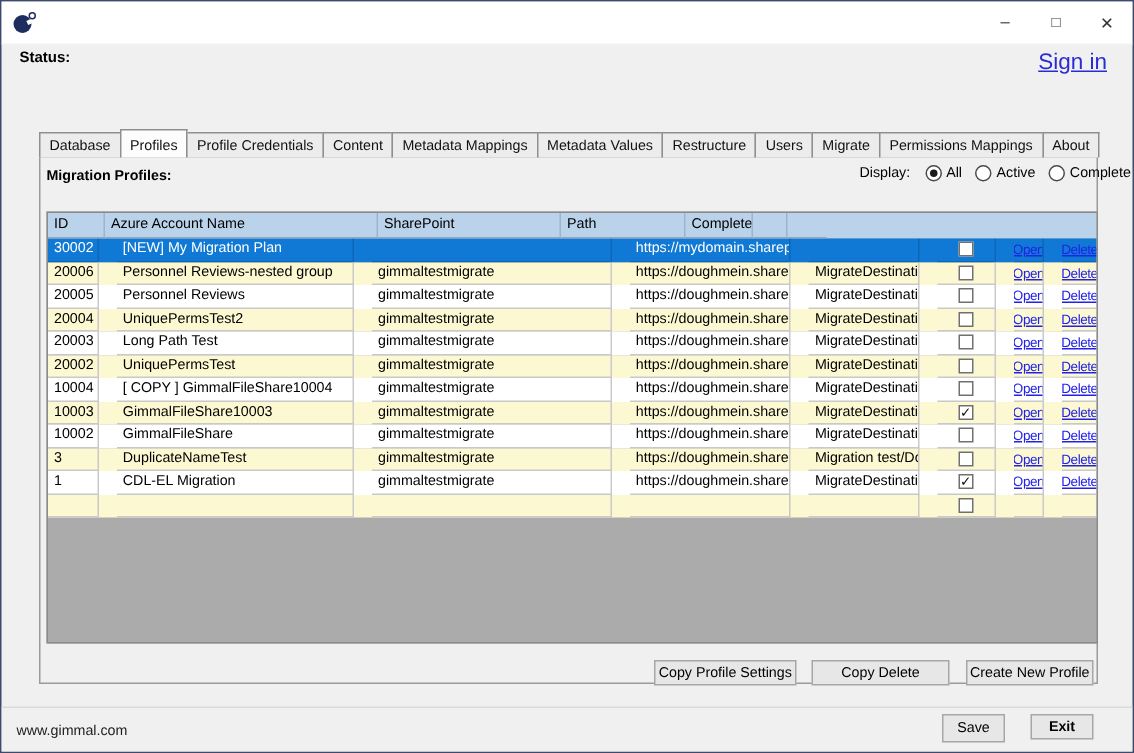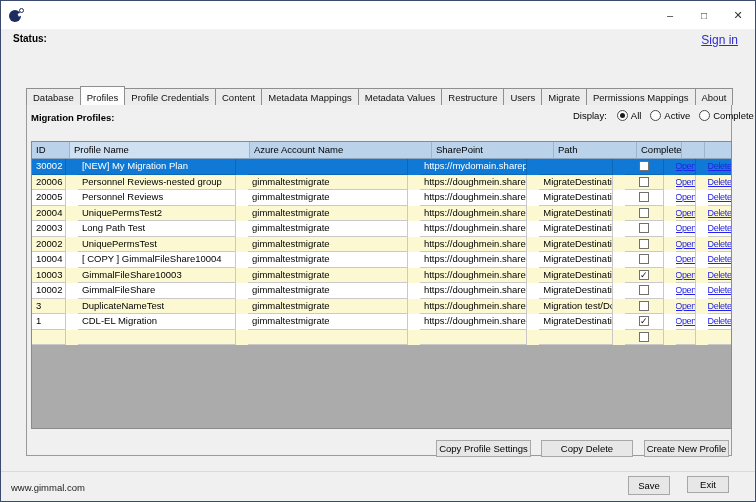--- a/index.html
+++ b/index.html
@@ -18,7 +18,7 @@
 
   
   .status-label{position:absolute;left:12px;top:32px;font-size:10px;font-weight:bold;color:#000;}
-  .signin{position:absolute;right:17px;top:32px;font-size:12px;color:#2b2bd6;text-decoration:underline;cursor:pointer;}
+  .signin{position:absolute;right:17px;top:32px;font-size:15px;color:#2b2bd6;text-decoration:underline;cursor:pointer;}
 
   
   .tab-strip{position:absolute;left:25px;top:85px;height:19px;display:flex;align-items:flex-end;z-index:3;}

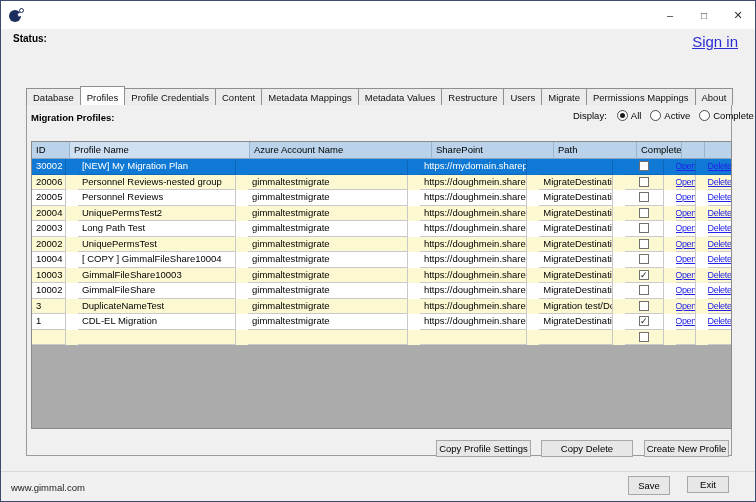--- a/index.html
+++ b/index.html
@@ -115,7 +115,6 @@
   <div class="grid">
     <div class="ghead">
         <div class="hcell" style="width: 38px;">ID</div>
-        <div class="hcell hsel" style="width: 180px;">Profile Name</div>
         <div class="hcell" style="width: 182px;">Azure Account Name</div>
         <div class="hcell" style="width: 122px;">SharePoint</div>
         <div class="hcell" style="width: 83px;">Path</div>

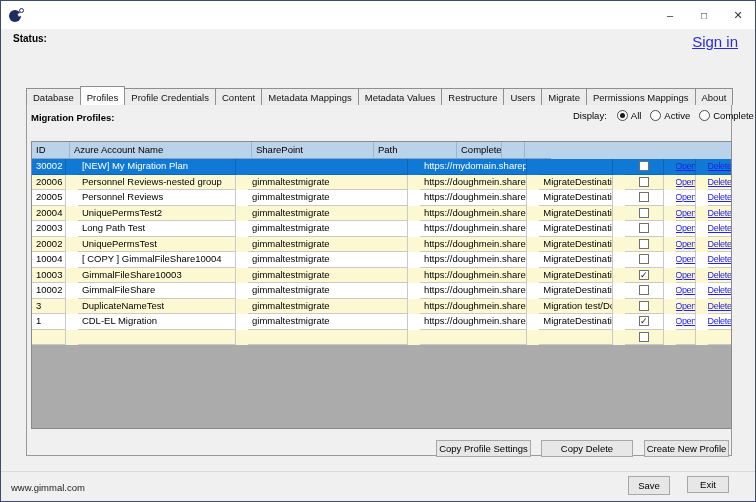--- a/index.html
+++ b/index.html
@@ -55,7 +55,7 @@
   .footer{position:absolute;left:0;right:0;top:470px;height:30px;background:#f0f0f0;border-top:1px solid #dadada;}
   .website{position:absolute;left:10px;top:10px;font-size:9.5px;color:#222;}
   .btn.save{position:absolute;left:627px;top:4px;width:42px;height:19px;}
-  .btn.exit{position:absolute;left:686px;top:4px;width:42px;height:17px;}
+  .btn.exit{position:absolute;left:686px;top:4px;width:42px;height:17px;font-weight:bold;}
 </style>
 </head>
 <body>

